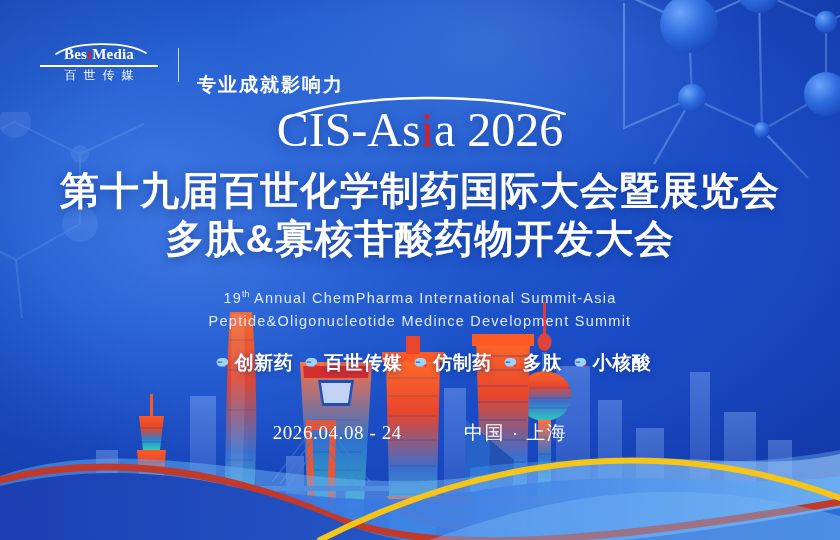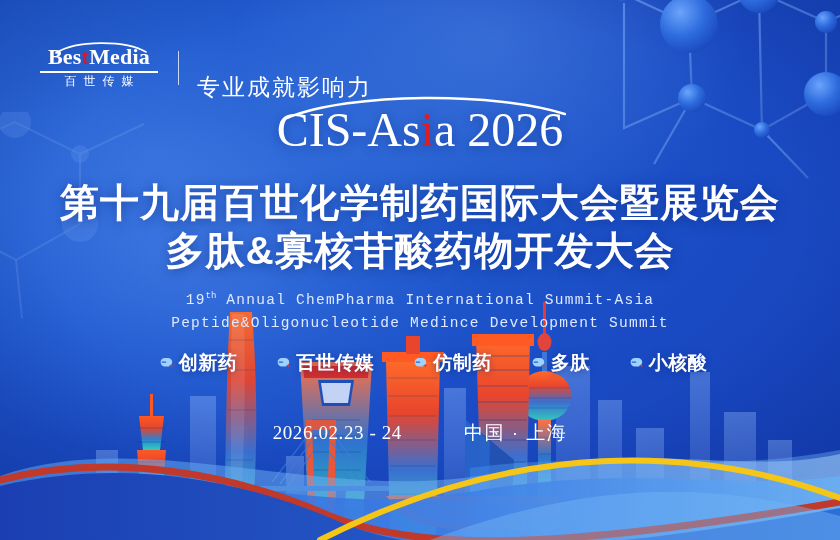--- a/index.html
+++ b/index.html
@@ -48,7 +48,7 @@
   .logo-arc { position: absolute; top: -6px; left: 14px; width: 94px; height: 14px; }
   .logo-en {
     font-family: "Liberation Serif", serif;
-    font-weight: 700; font-size: 22px; letter-spacing: .2px;
+    font-weight: 700; font-size: 15px; letter-spacing: .2px;
     color: #ffffff; line-height: 1; white-space: nowrap;
     display: flex; align-items: baseline;
   }

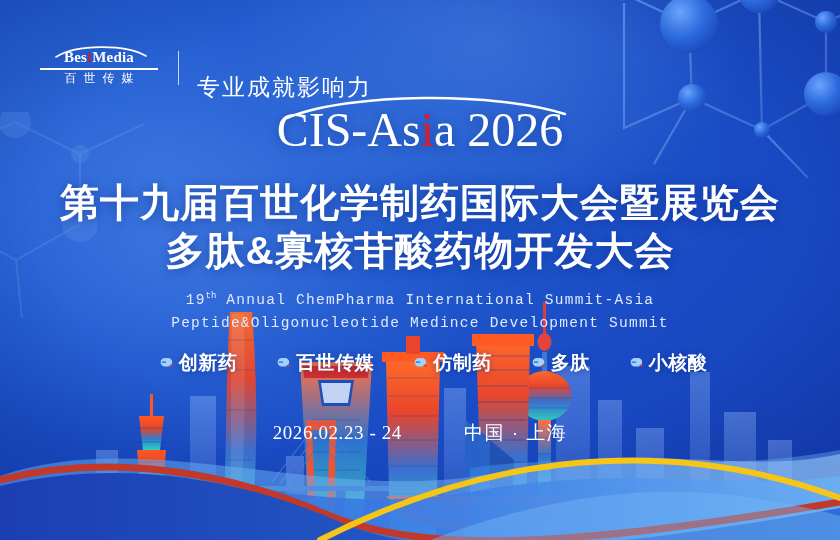--- a/index.html
+++ b/index.html
@@ -59,7 +59,7 @@
     text-indent: 7px; line-height: 1.1; white-space: nowrap; font-family: Liberation Serif, serif;
   }
   .logo-divider { width: 1px; height: 34px; background: rgba(255,255,255,.75); margin: 0 18px 0 20px; }
-  .tagline { font-size: 23px; color: #ffffff; letter-spacing: 2px; white-space: nowrap; font-weight: 400; margin-top: 40px; }
+  .tagline { font-size: 19px; color: #ffffff; letter-spacing: 2px; white-space: nowrap; font-weight: 700; margin-top: 40px; }
 
   
   .title-wrap { position: absolute; left: 0; right: 0; top: 96px; text-align: center; z-index: 8; }

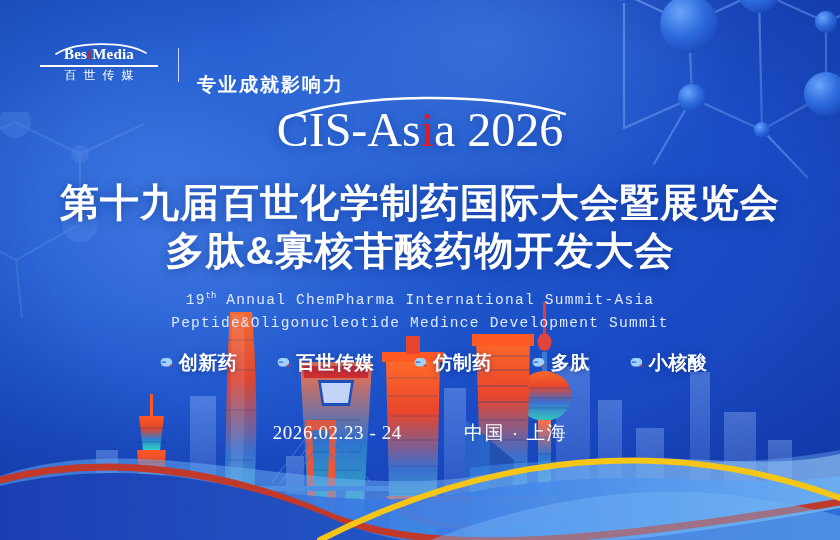--- a/index.html
+++ b/index.html
@@ -75,7 +75,7 @@
   .brand .i-red { color: #e01b24; position: relative; }
 
   .cn-title {
-    margin-top: 24px;
+    margin-top: 12px;
     font-size: 39px; font-weight: 700; color: #ffffff;
     line-height: 1.24; letter-spacing: 1px; white-space: nowrap;
     text-shadow: 0 2px 12px rgba(8,35,120,.55);

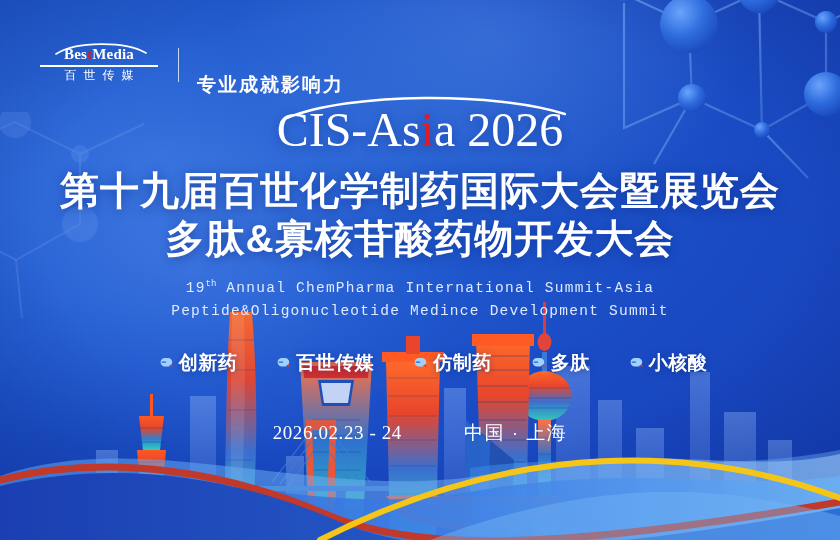--- a/index.html
+++ b/index.html
@@ -83,8 +83,8 @@
   .cn-title .line2 { display: block; text-align: center; }
 
   .en-title {
-    margin-top: 13px;
-    font-family: Liberation Mono, monospace;
+    margin-top: 23px;
+    font-family: Liberation Sans, sans-serif;
     font-size: 14.5px; color: #dfe9ff; line-height: 1.62;
     letter-spacing: 1.25px; white-space: nowrap;
   }

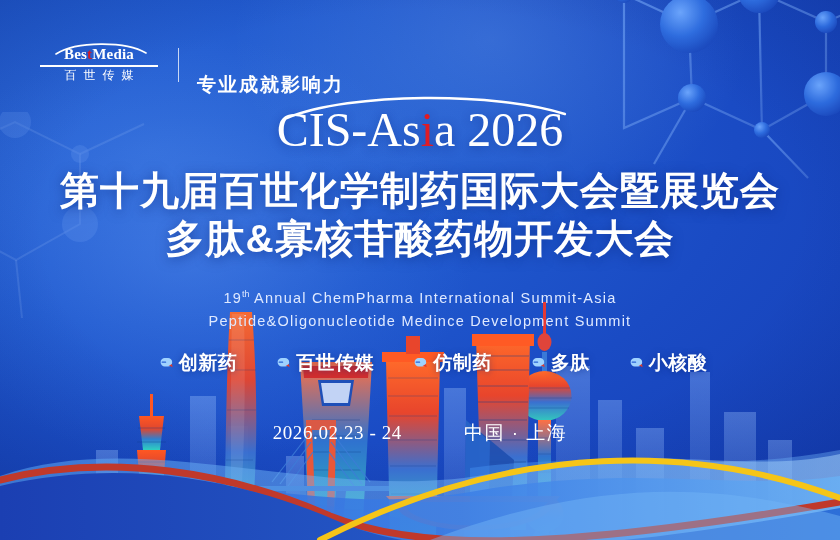--- a/index.html
+++ b/index.html
@@ -95,7 +95,7 @@
   .tags {
     position: absolute; left: 0; right: 0; top: 350px;
     display: flex; justify-content: center; align-items: center;
-    gap: 38px; z-index: 8; padding-left: 25px;
+    gap: 10px; z-index: 8; padding-left: 25px;
   }
   .tag { display: flex; align-items: center; gap: 5px; }
   .tag-label {

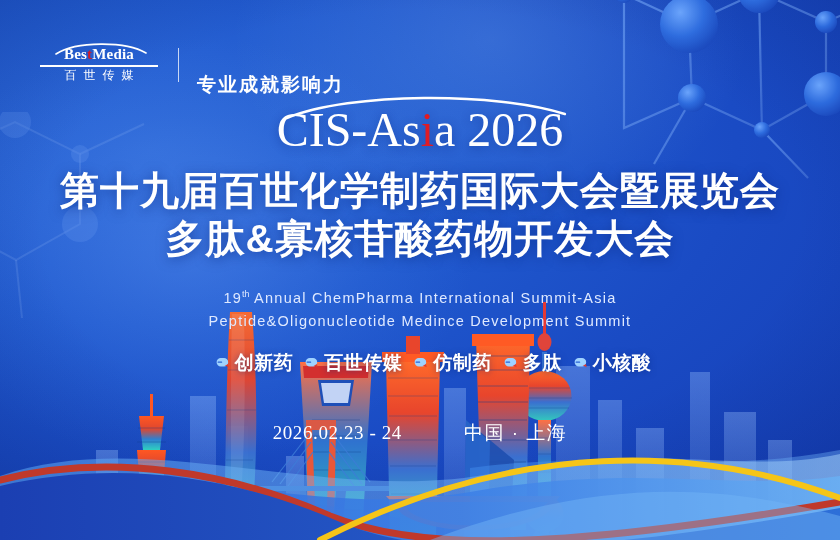--- a/index.html
+++ b/index.html
@@ -257,7 +257,7 @@
   </div>
 
   <div class="meta">
-    <div class="meta-date">2026.02.23 - 24</div>
+    <div class="meta-date">2026.04.08 - 24</div>
     <div class="meta-loc">中国 · 上海</div>
   </div>
 

